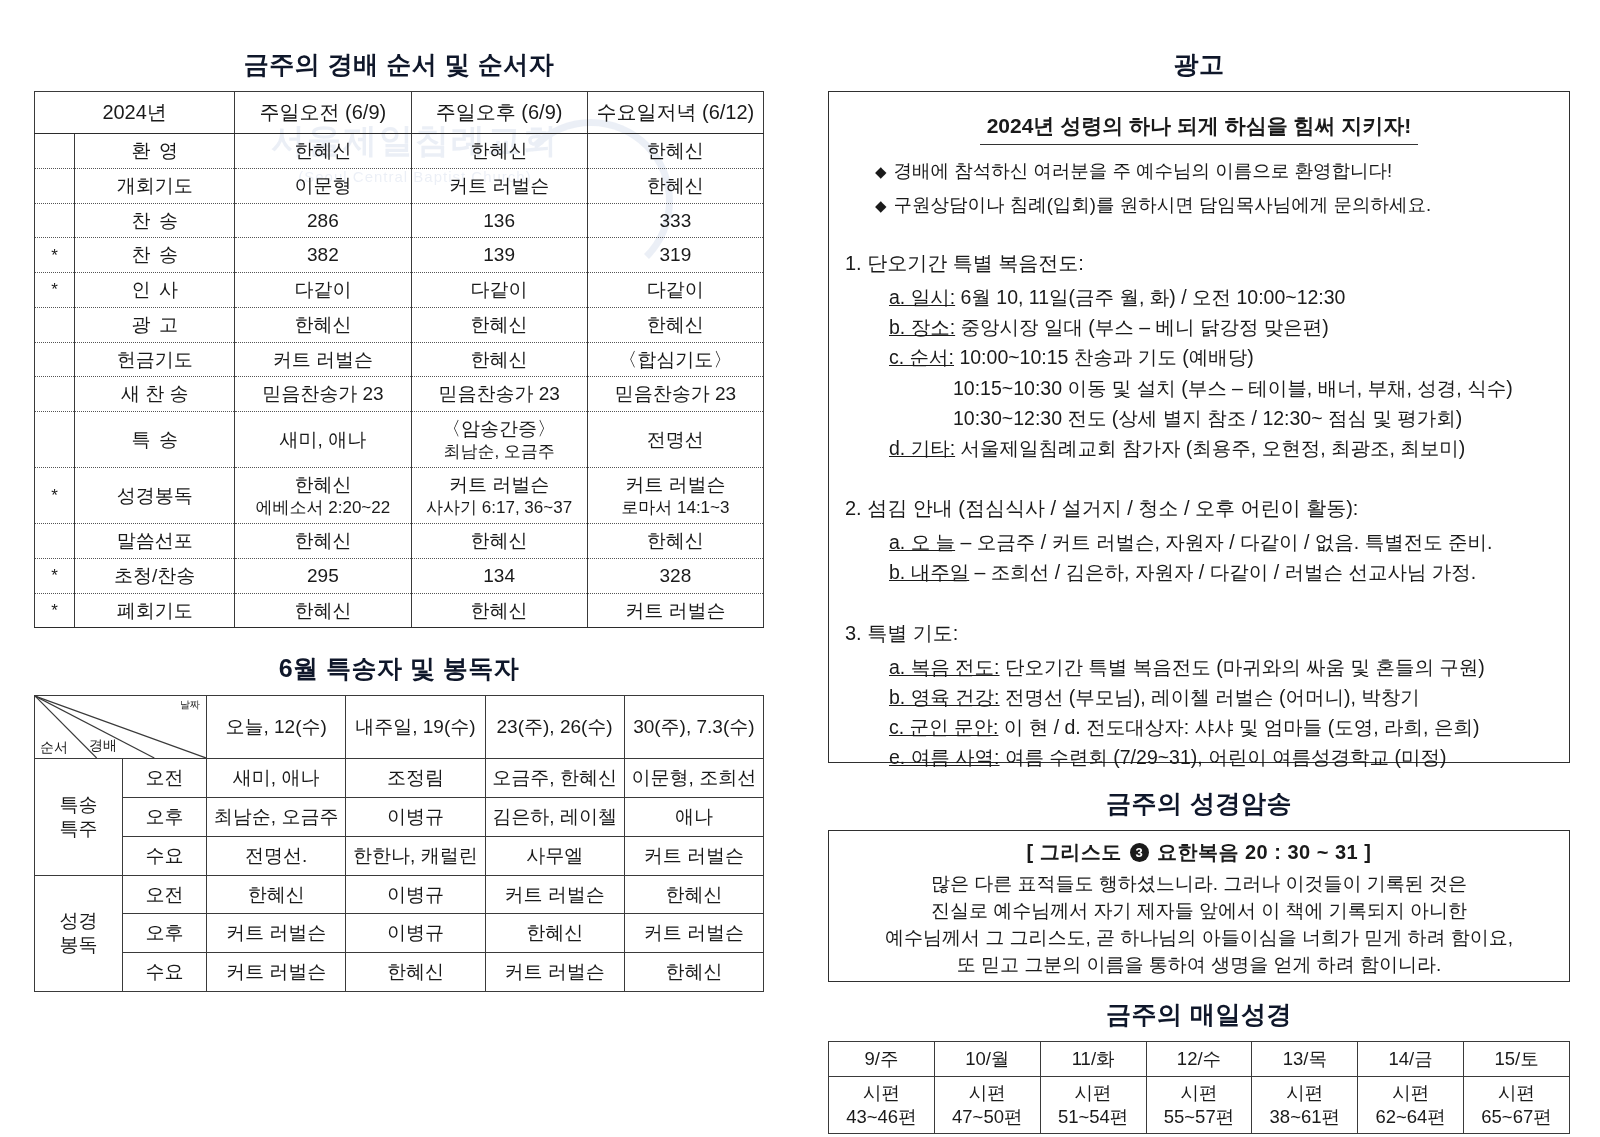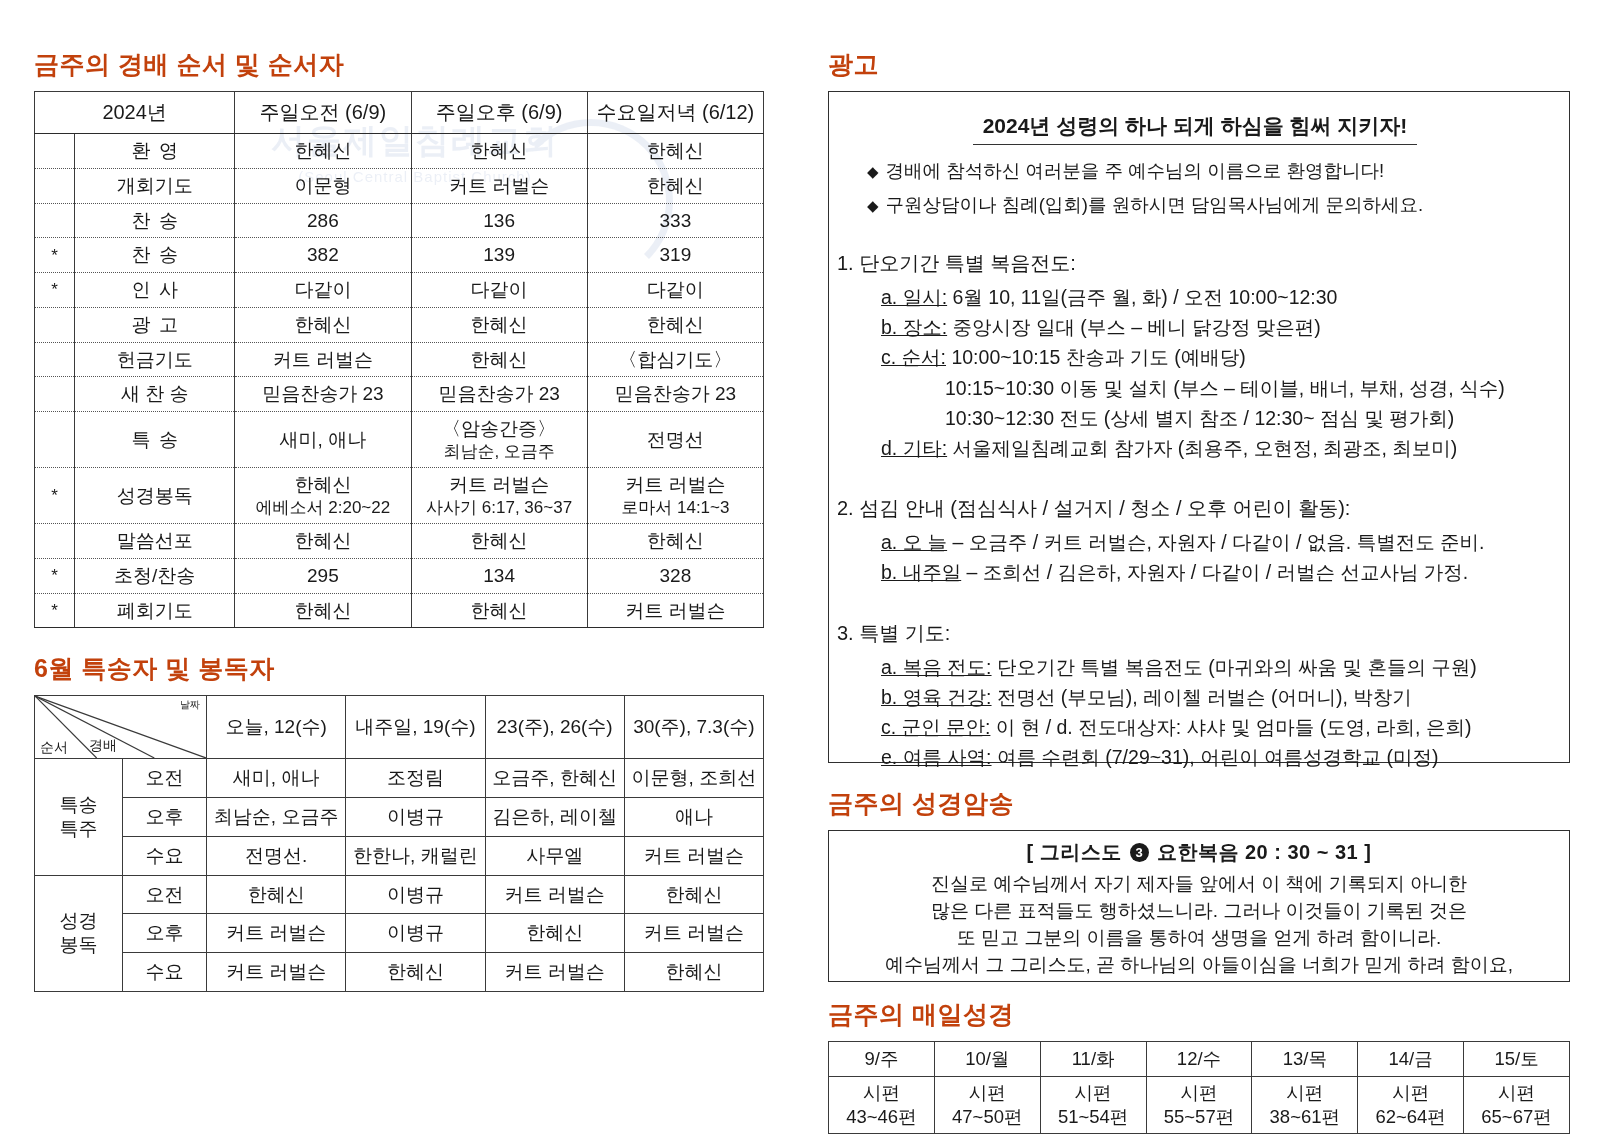--- a/index.html
+++ b/index.html
@@ -67,12 +67,12 @@
   }
 
   .section-title {
-    text-align: left;
+    text-align: center;
     font-size: 25px;
     font-weight: bold;
     letter-spacing: 0.5px;
     margin: 0 0 10px 0;
-    color: #c2410c;
+    color: #0f172a;
   }
 
   

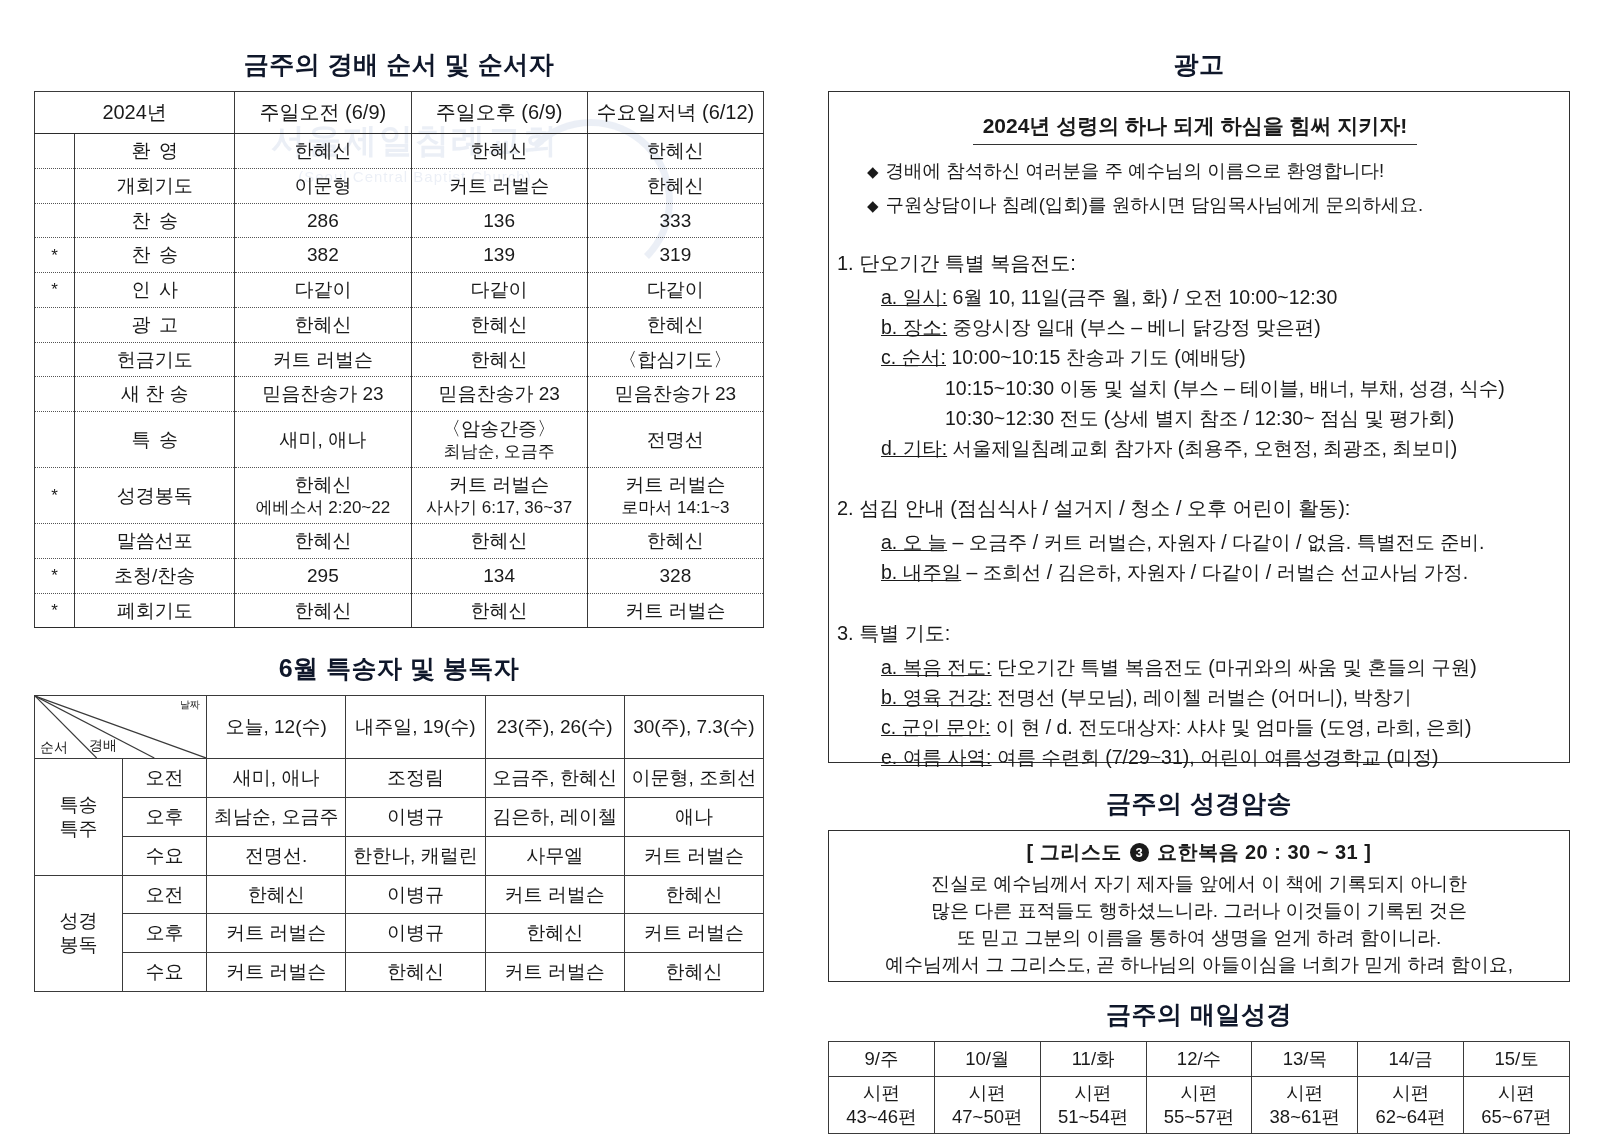--- a/index.html
+++ b/index.html
@@ -162,7 +162,7 @@
   
   .box {
     border: 1.6px solid #2f2f2f;
-    padding: 14px 16px 16px 8px;
+    padding: 14px 16px 16px 16px;
     box-sizing: border-box;
   }
   .ann-box { height: 672px; }

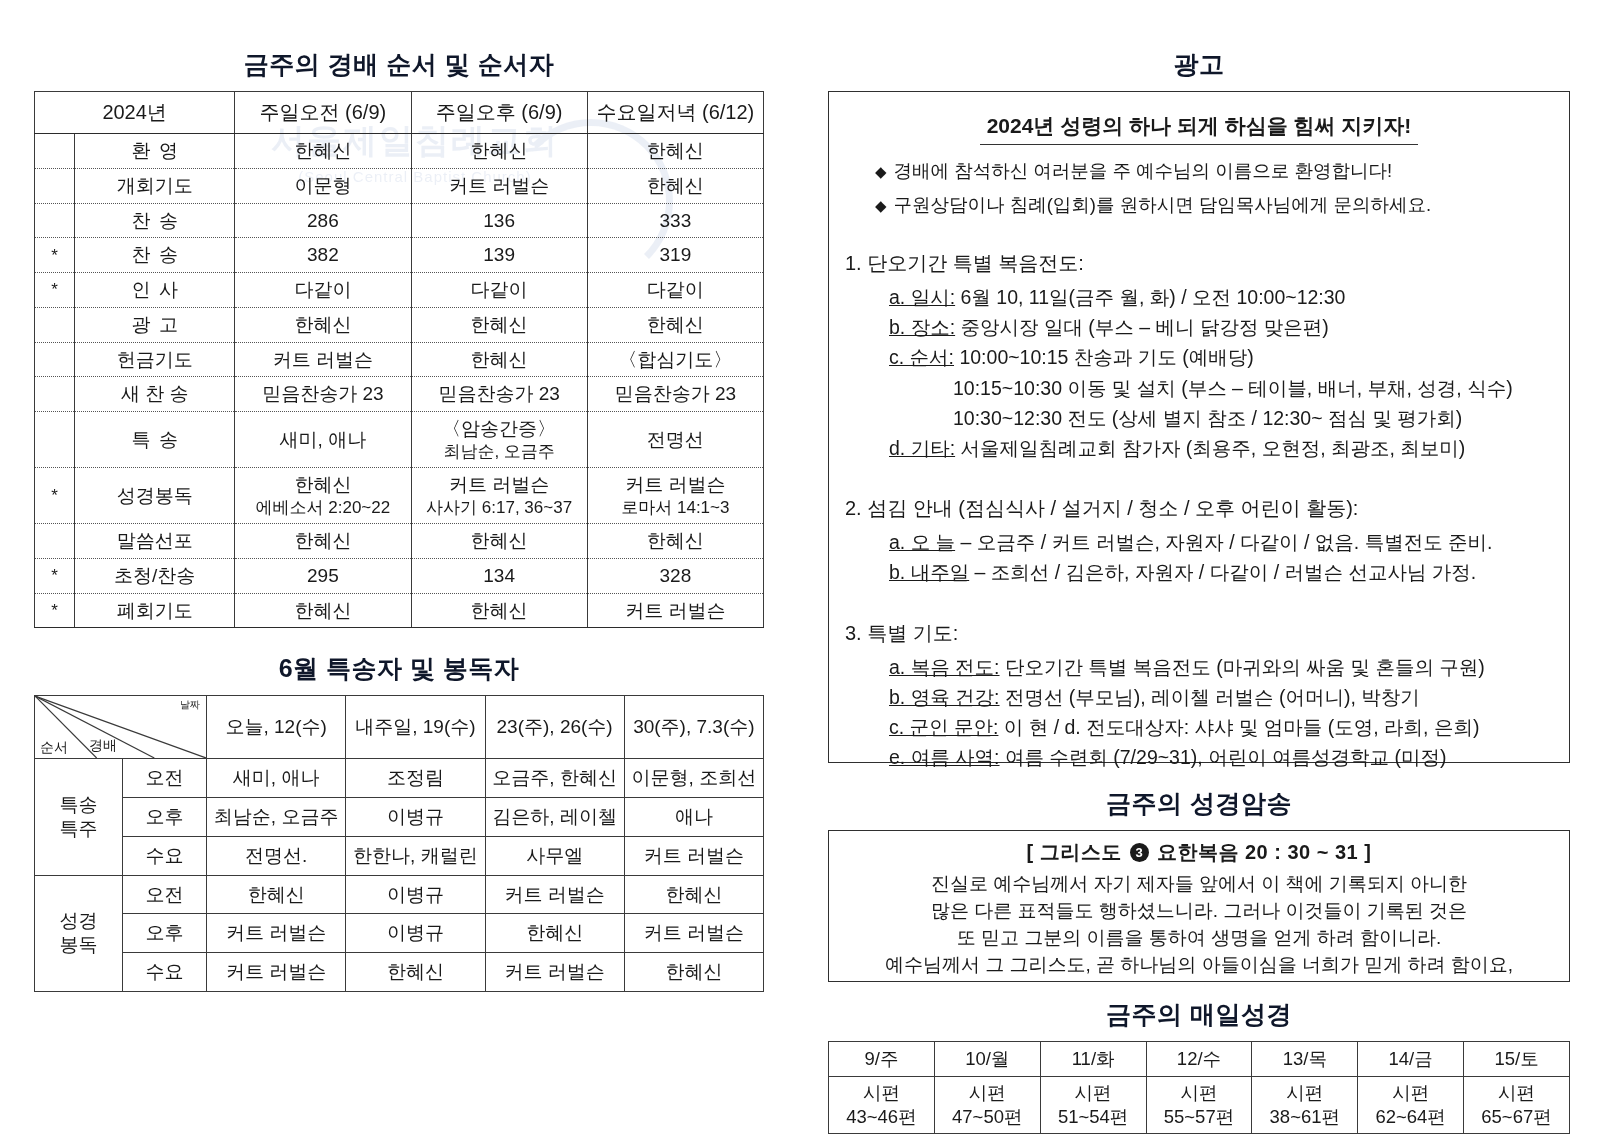--- a/index.html
+++ b/index.html
@@ -499,8 +499,8 @@
         <span>요한복음 20 : 30 ~ 31 ]</span>
       </div>
       <div class="verse-body" id="verse-body">
+          <div>많은 다른 표적들도 행하셨느니라. 그러나 이것들이 기록된 것은</div>
           <div>진실로 예수님께서 자기 제자들 앞에서 이 책에 기록되지 아니한</div>
-          <div>많은 다른 표적들도 행하셨느니라. 그러나 이것들이 기록된 것은</div>
           <div>또 믿고 그분의 이름을 통하여 생명을 얻게 하려 함이니라.</div>
           <div>예수님께서 그 그리스도, 곧 하나님의 아들이심을 너희가 믿게 하려 함이요,</div>
         </div>

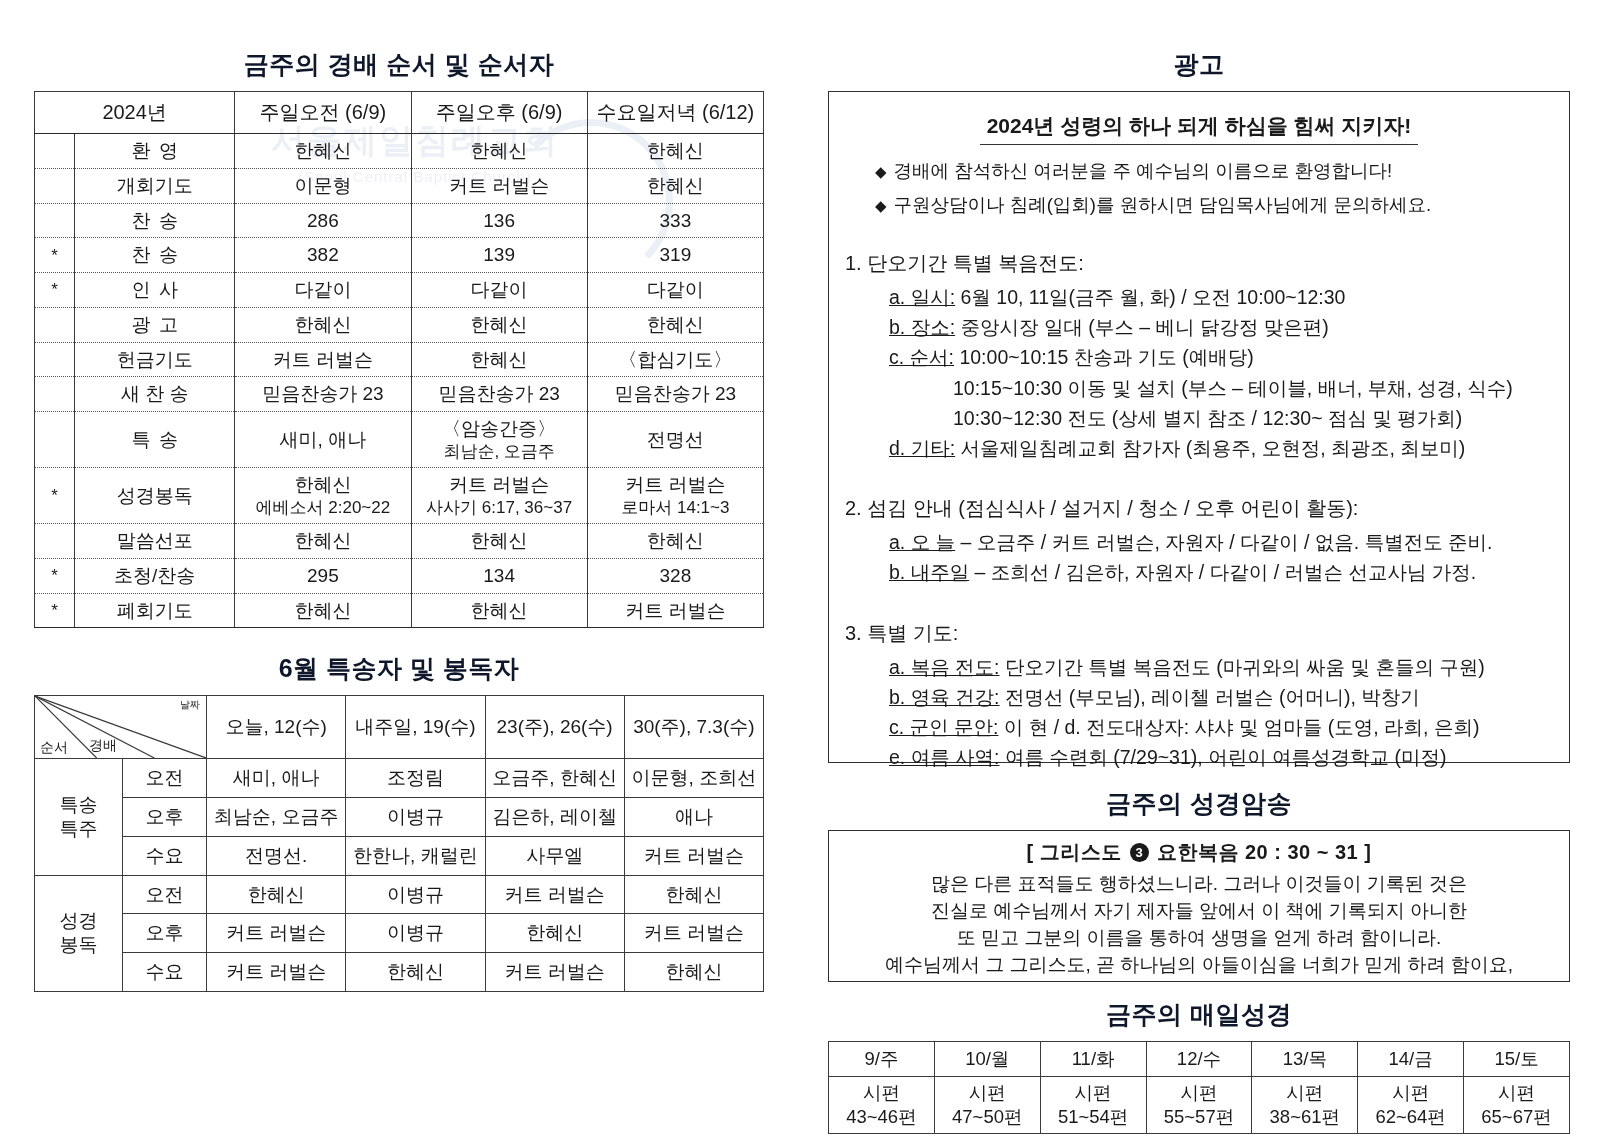--- a/index.html
+++ b/index.html
@@ -501,8 +501,8 @@
       <div class="verse-body" id="verse-body">
           <div>많은 다른 표적들도 행하셨느니라. 그러나 이것들이 기록된 것은</div>
           <div>진실로 예수님께서 자기 제자들 앞에서 이 책에 기록되지 아니한</div>
+          <div>예수님께서 그 그리스도, 곧 하나님의 아들이심을 너희가 믿게 하려 함이요,</div>
           <div>또 믿고 그분의 이름을 통하여 생명을 얻게 하려 함이니라.</div>
-          <div>예수님께서 그 그리스도, 곧 하나님의 아들이심을 너희가 믿게 하려 함이요,</div>
         </div>
     </div>
 

